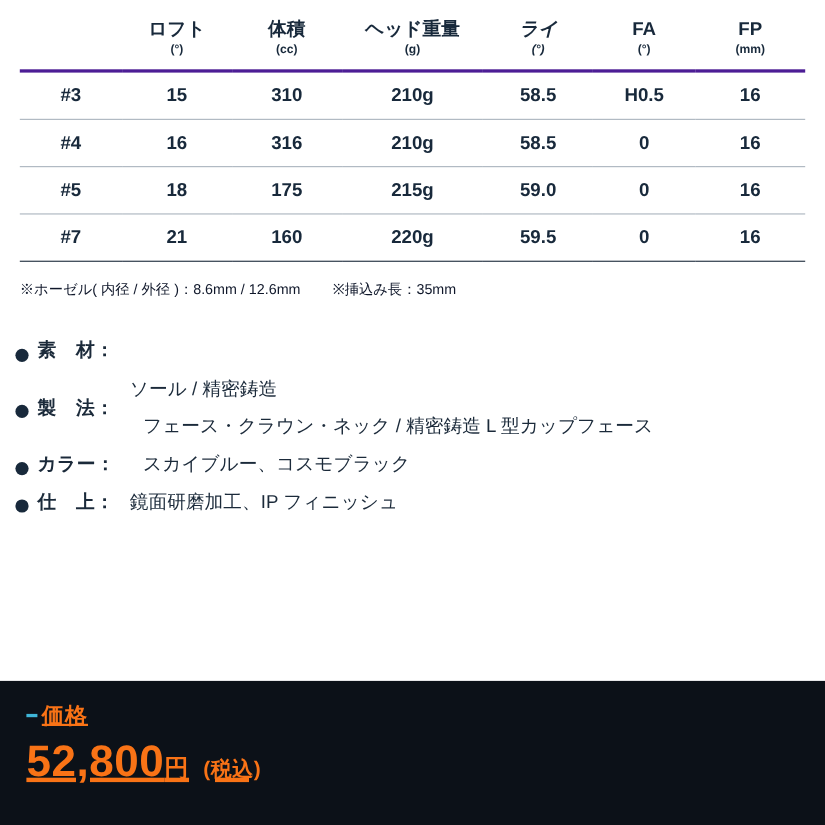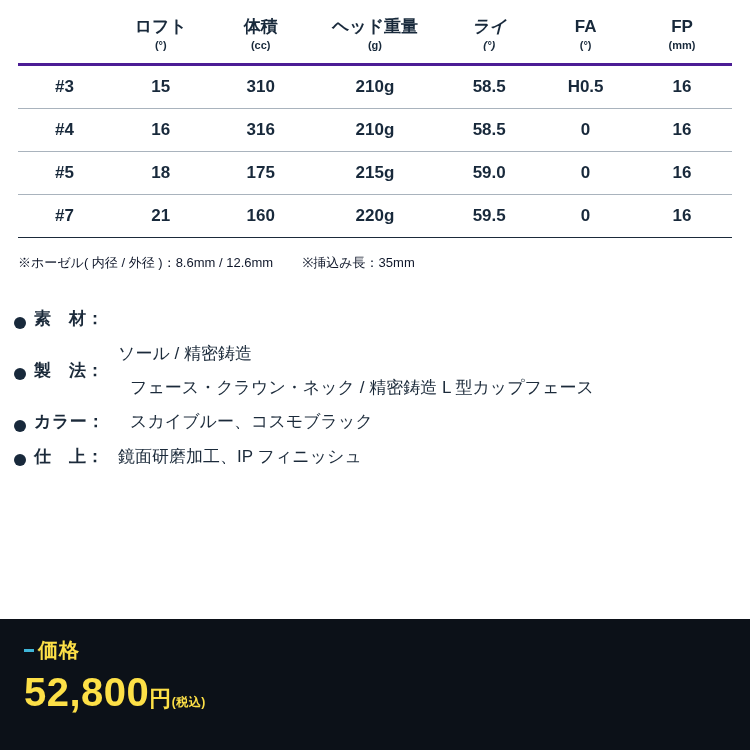--- a/index.html
+++ b/index.html
@@ -127,9 +127,10 @@
     width: 750px;
     height: 131px;
     background: #0c1118;
-    color: #fde047;
+    color: #f97316;
     box-sizing: border-box;
     padding: 18px 0 0 24px;
+    text-decoration: underline;
   }
   .price-title {
     display: flex;

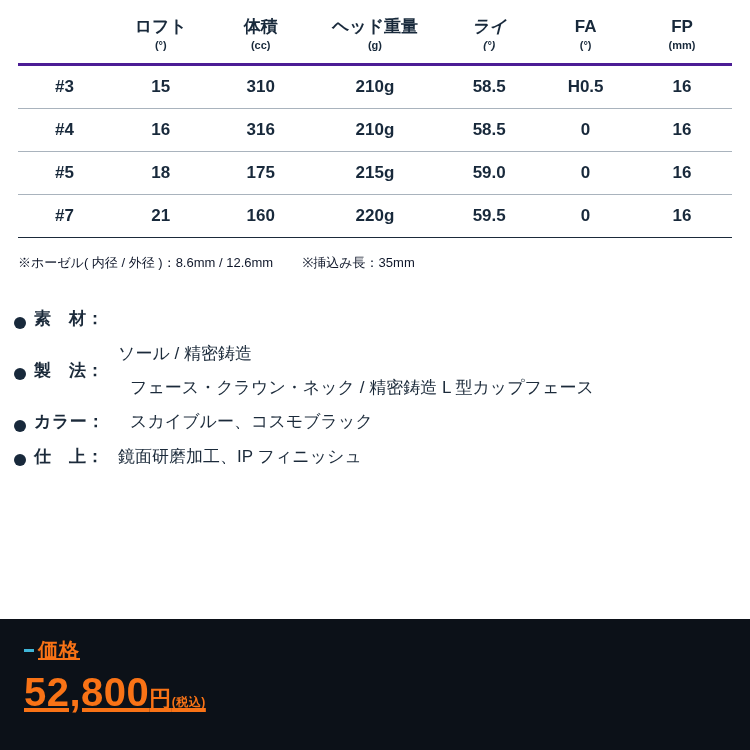--- a/index.html
+++ b/index.html
@@ -157,8 +157,9 @@
     font-size: 22px;
   }
   .price-amount .tax {
-    font-size: 12px;
-    font-weight: bold;
+    font-size: 19px;
+    font-weight: bold;
+    margin-left: 13px;
   }
 </style>
 </head>

